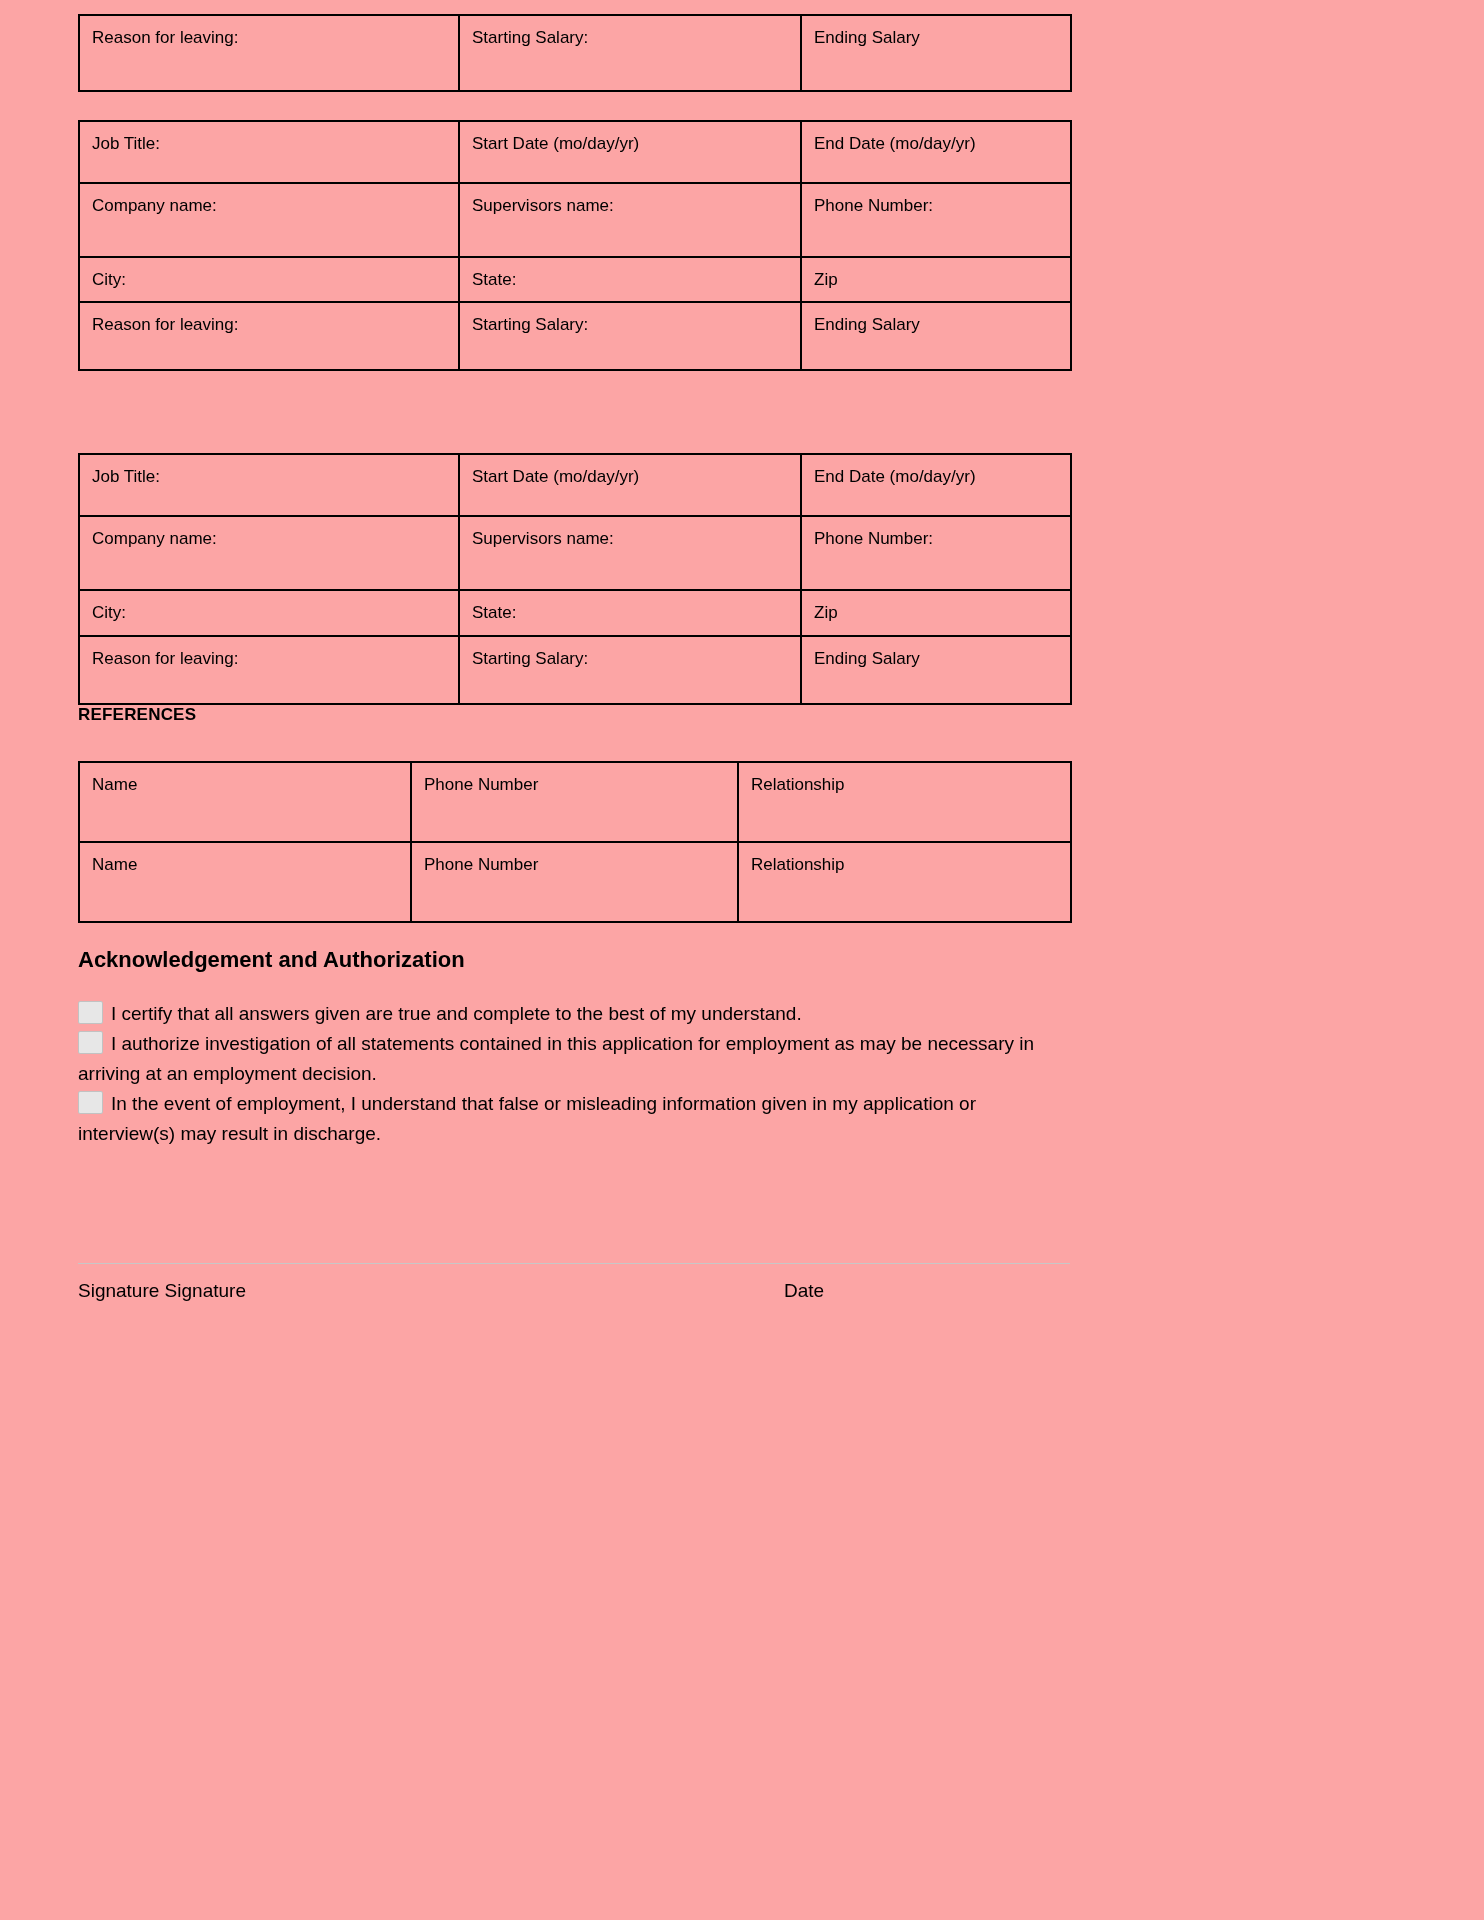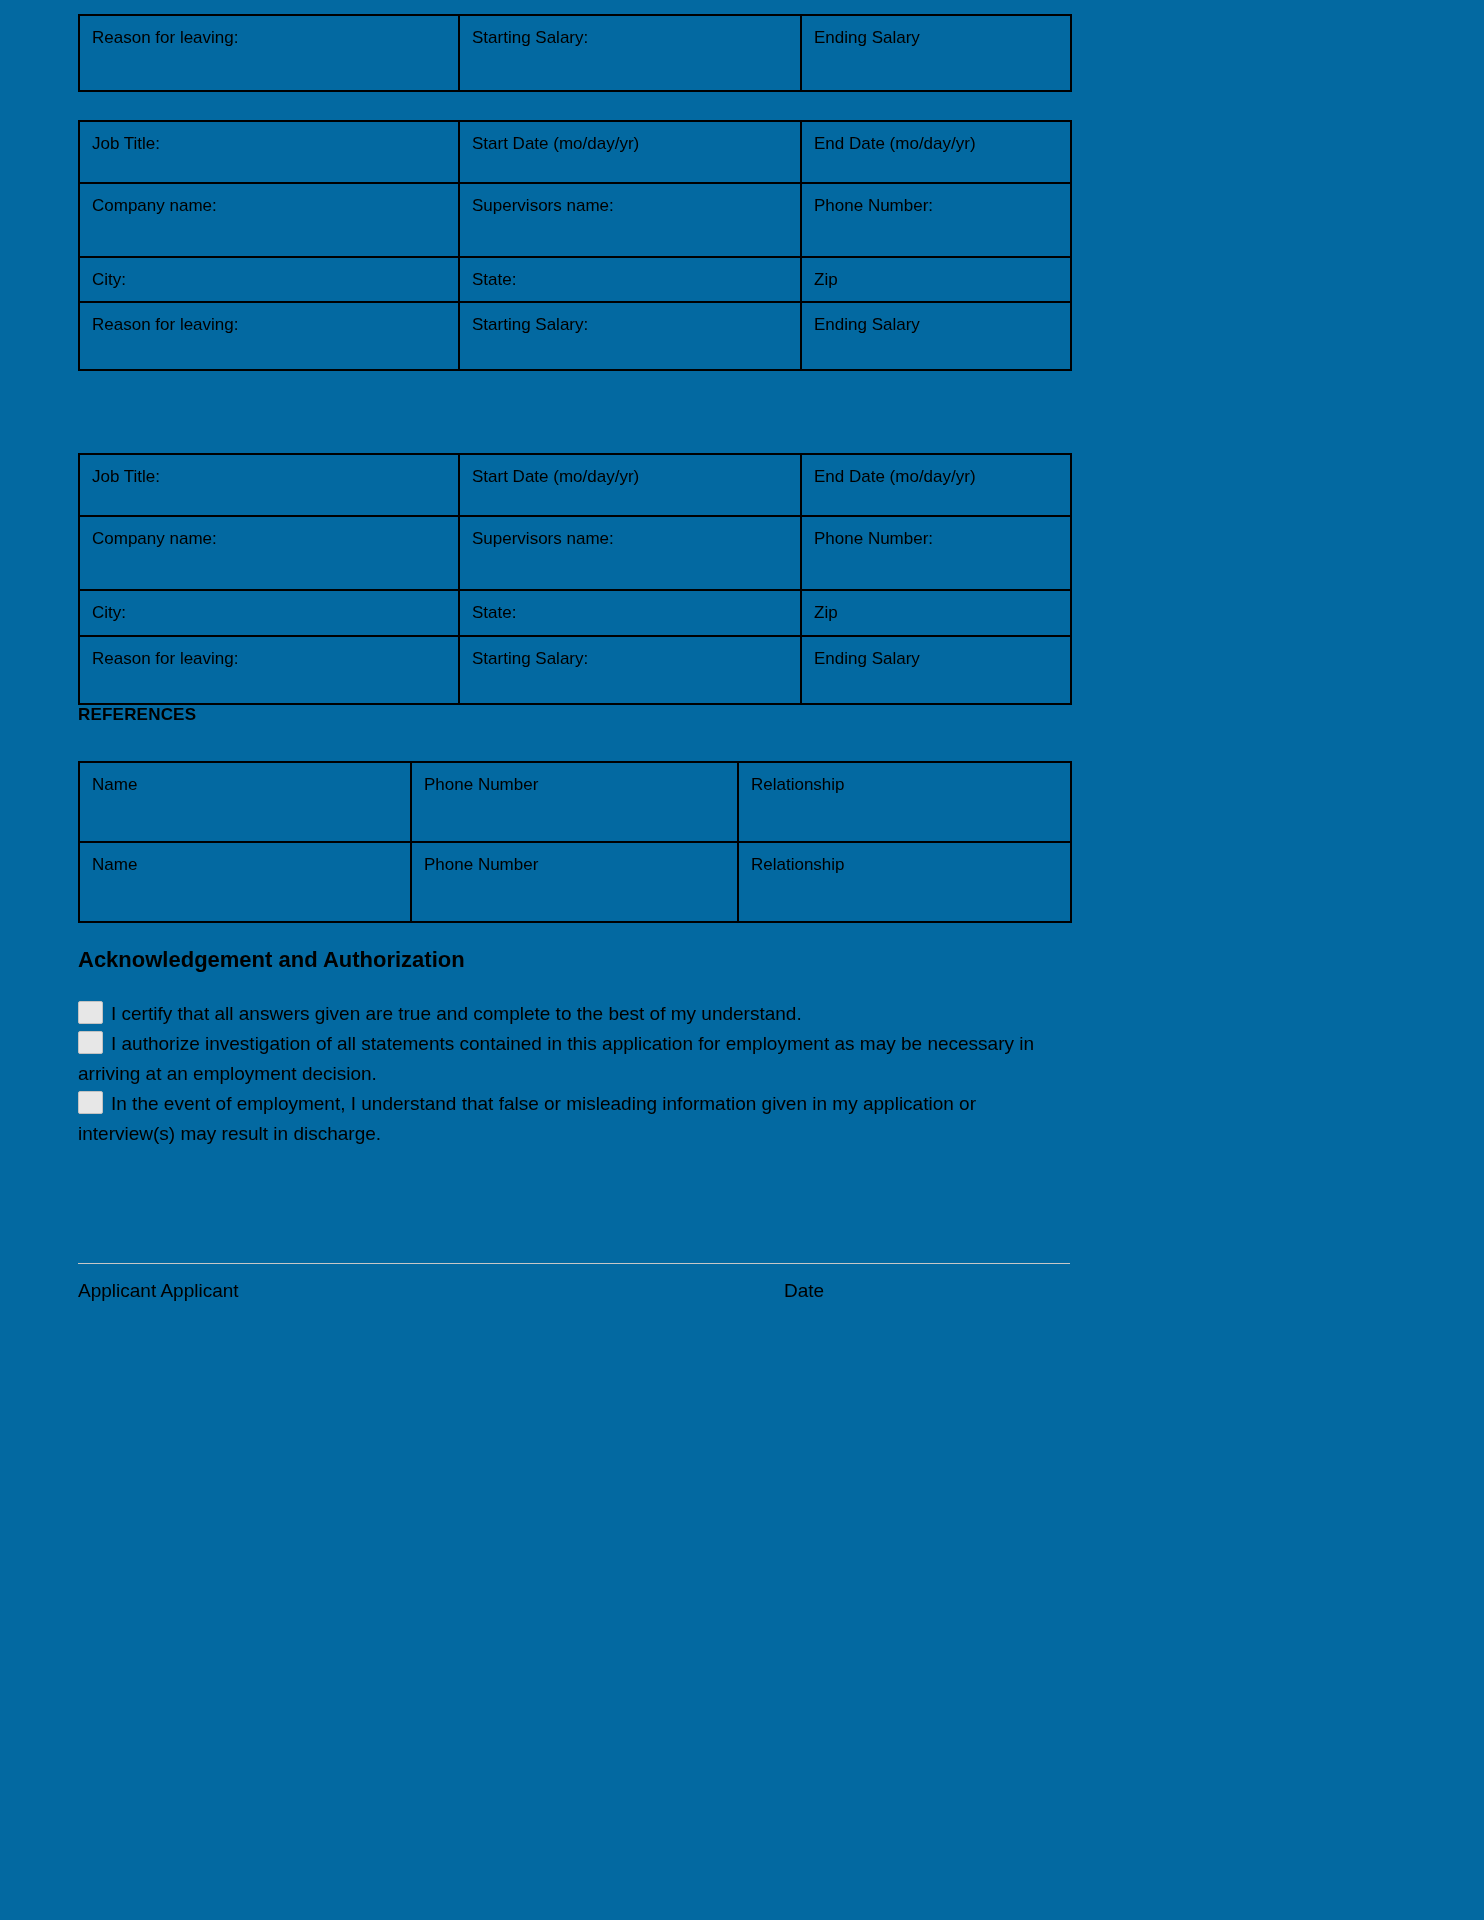--- a/index.html
+++ b/index.html
@@ -11,7 +11,7 @@
     position: relative;
     width: 1484px;
     min-height: 1920px;
-    background: #0369a1;
+    background: #fca5a5;
     font-family: "Liberation Sans", sans-serif;
     color: #000000;
     overflow: hidden;

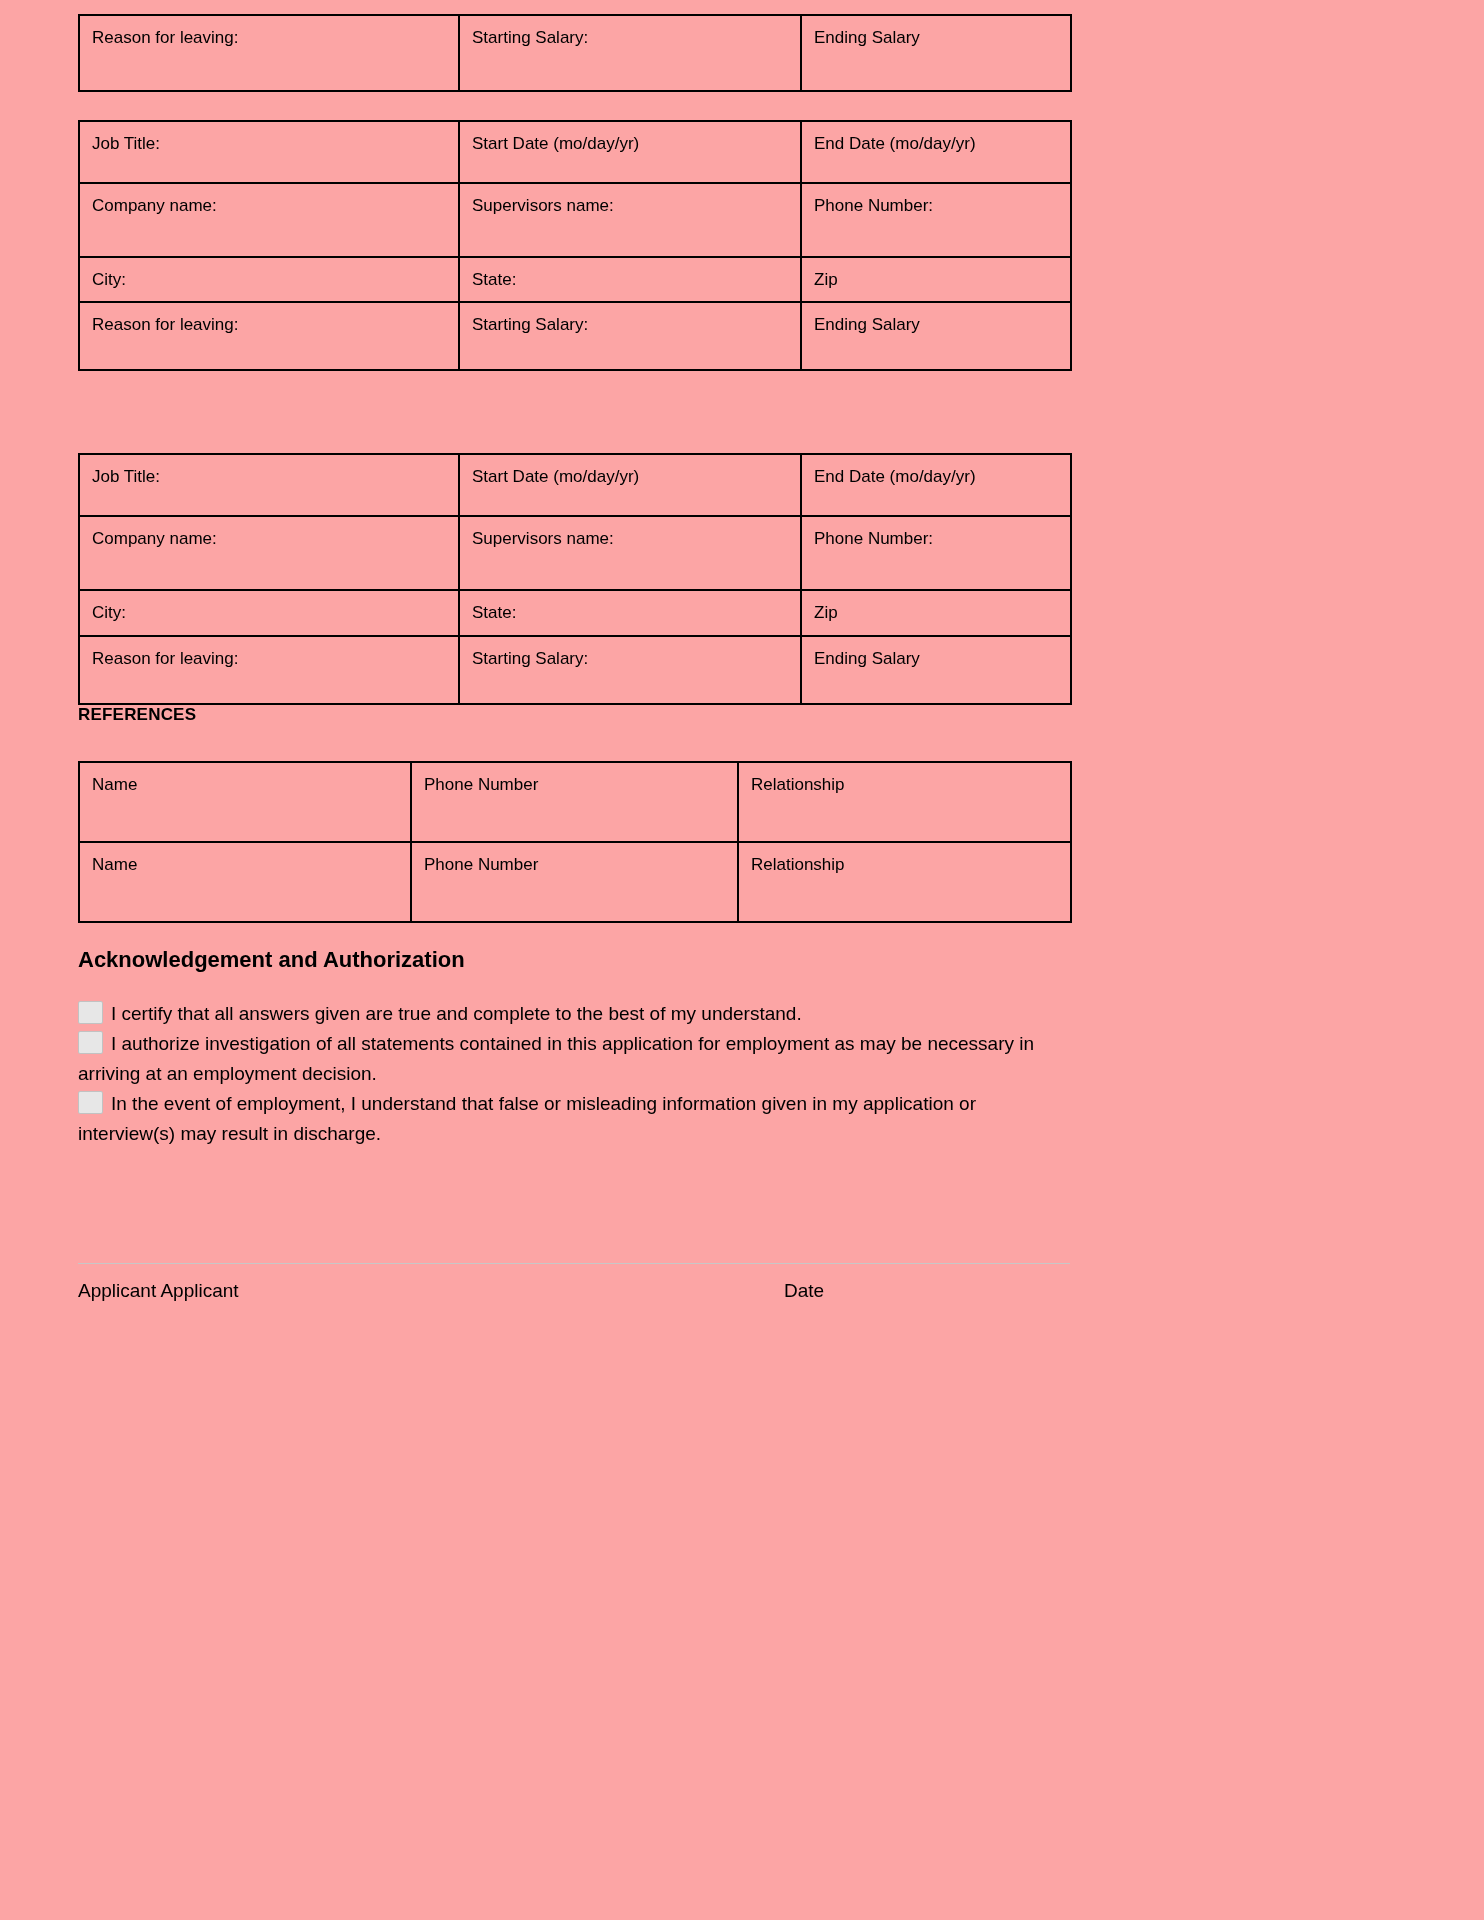--- a/index.html
+++ b/index.html
@@ -225,7 +225,7 @@
     <div class="signature-section">
       <div class="signature-rule"></div>
       <div class="signature-labels">
-        <span>Applicant Applicant</span>
+        <span>Signature Signature</span>
         <span class="date-label">Date</span>
       </div>
     </div>

